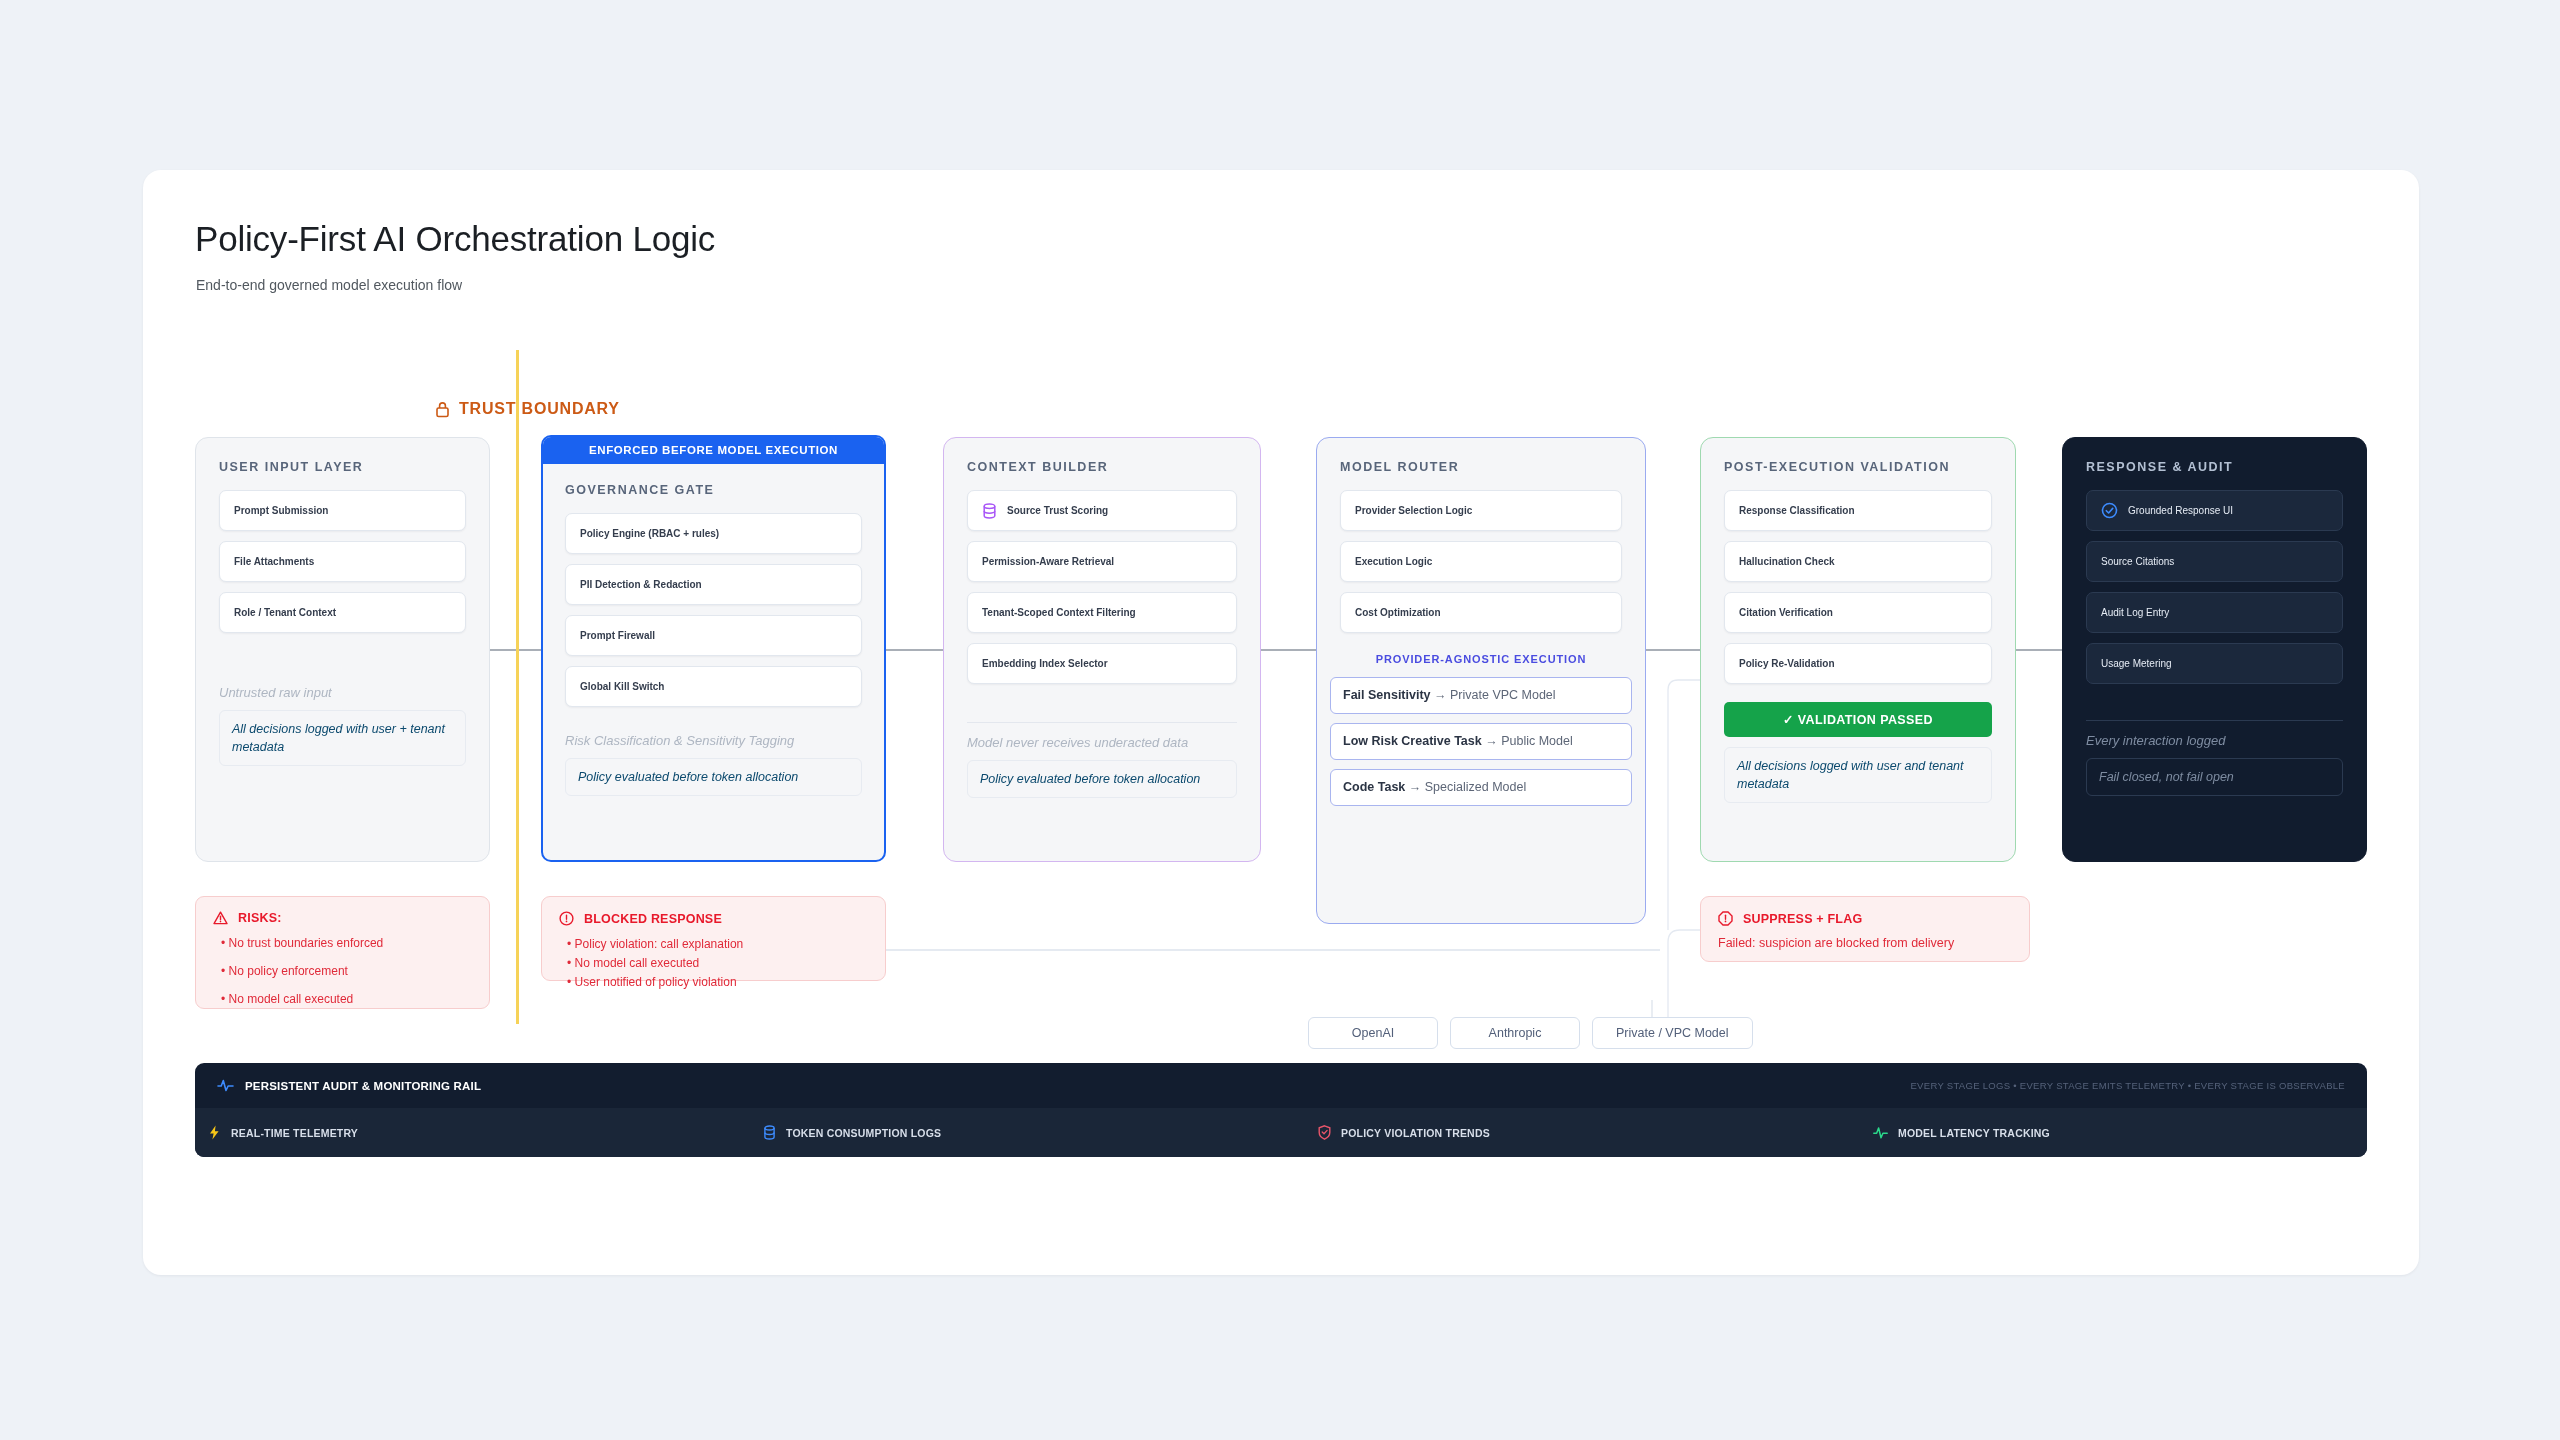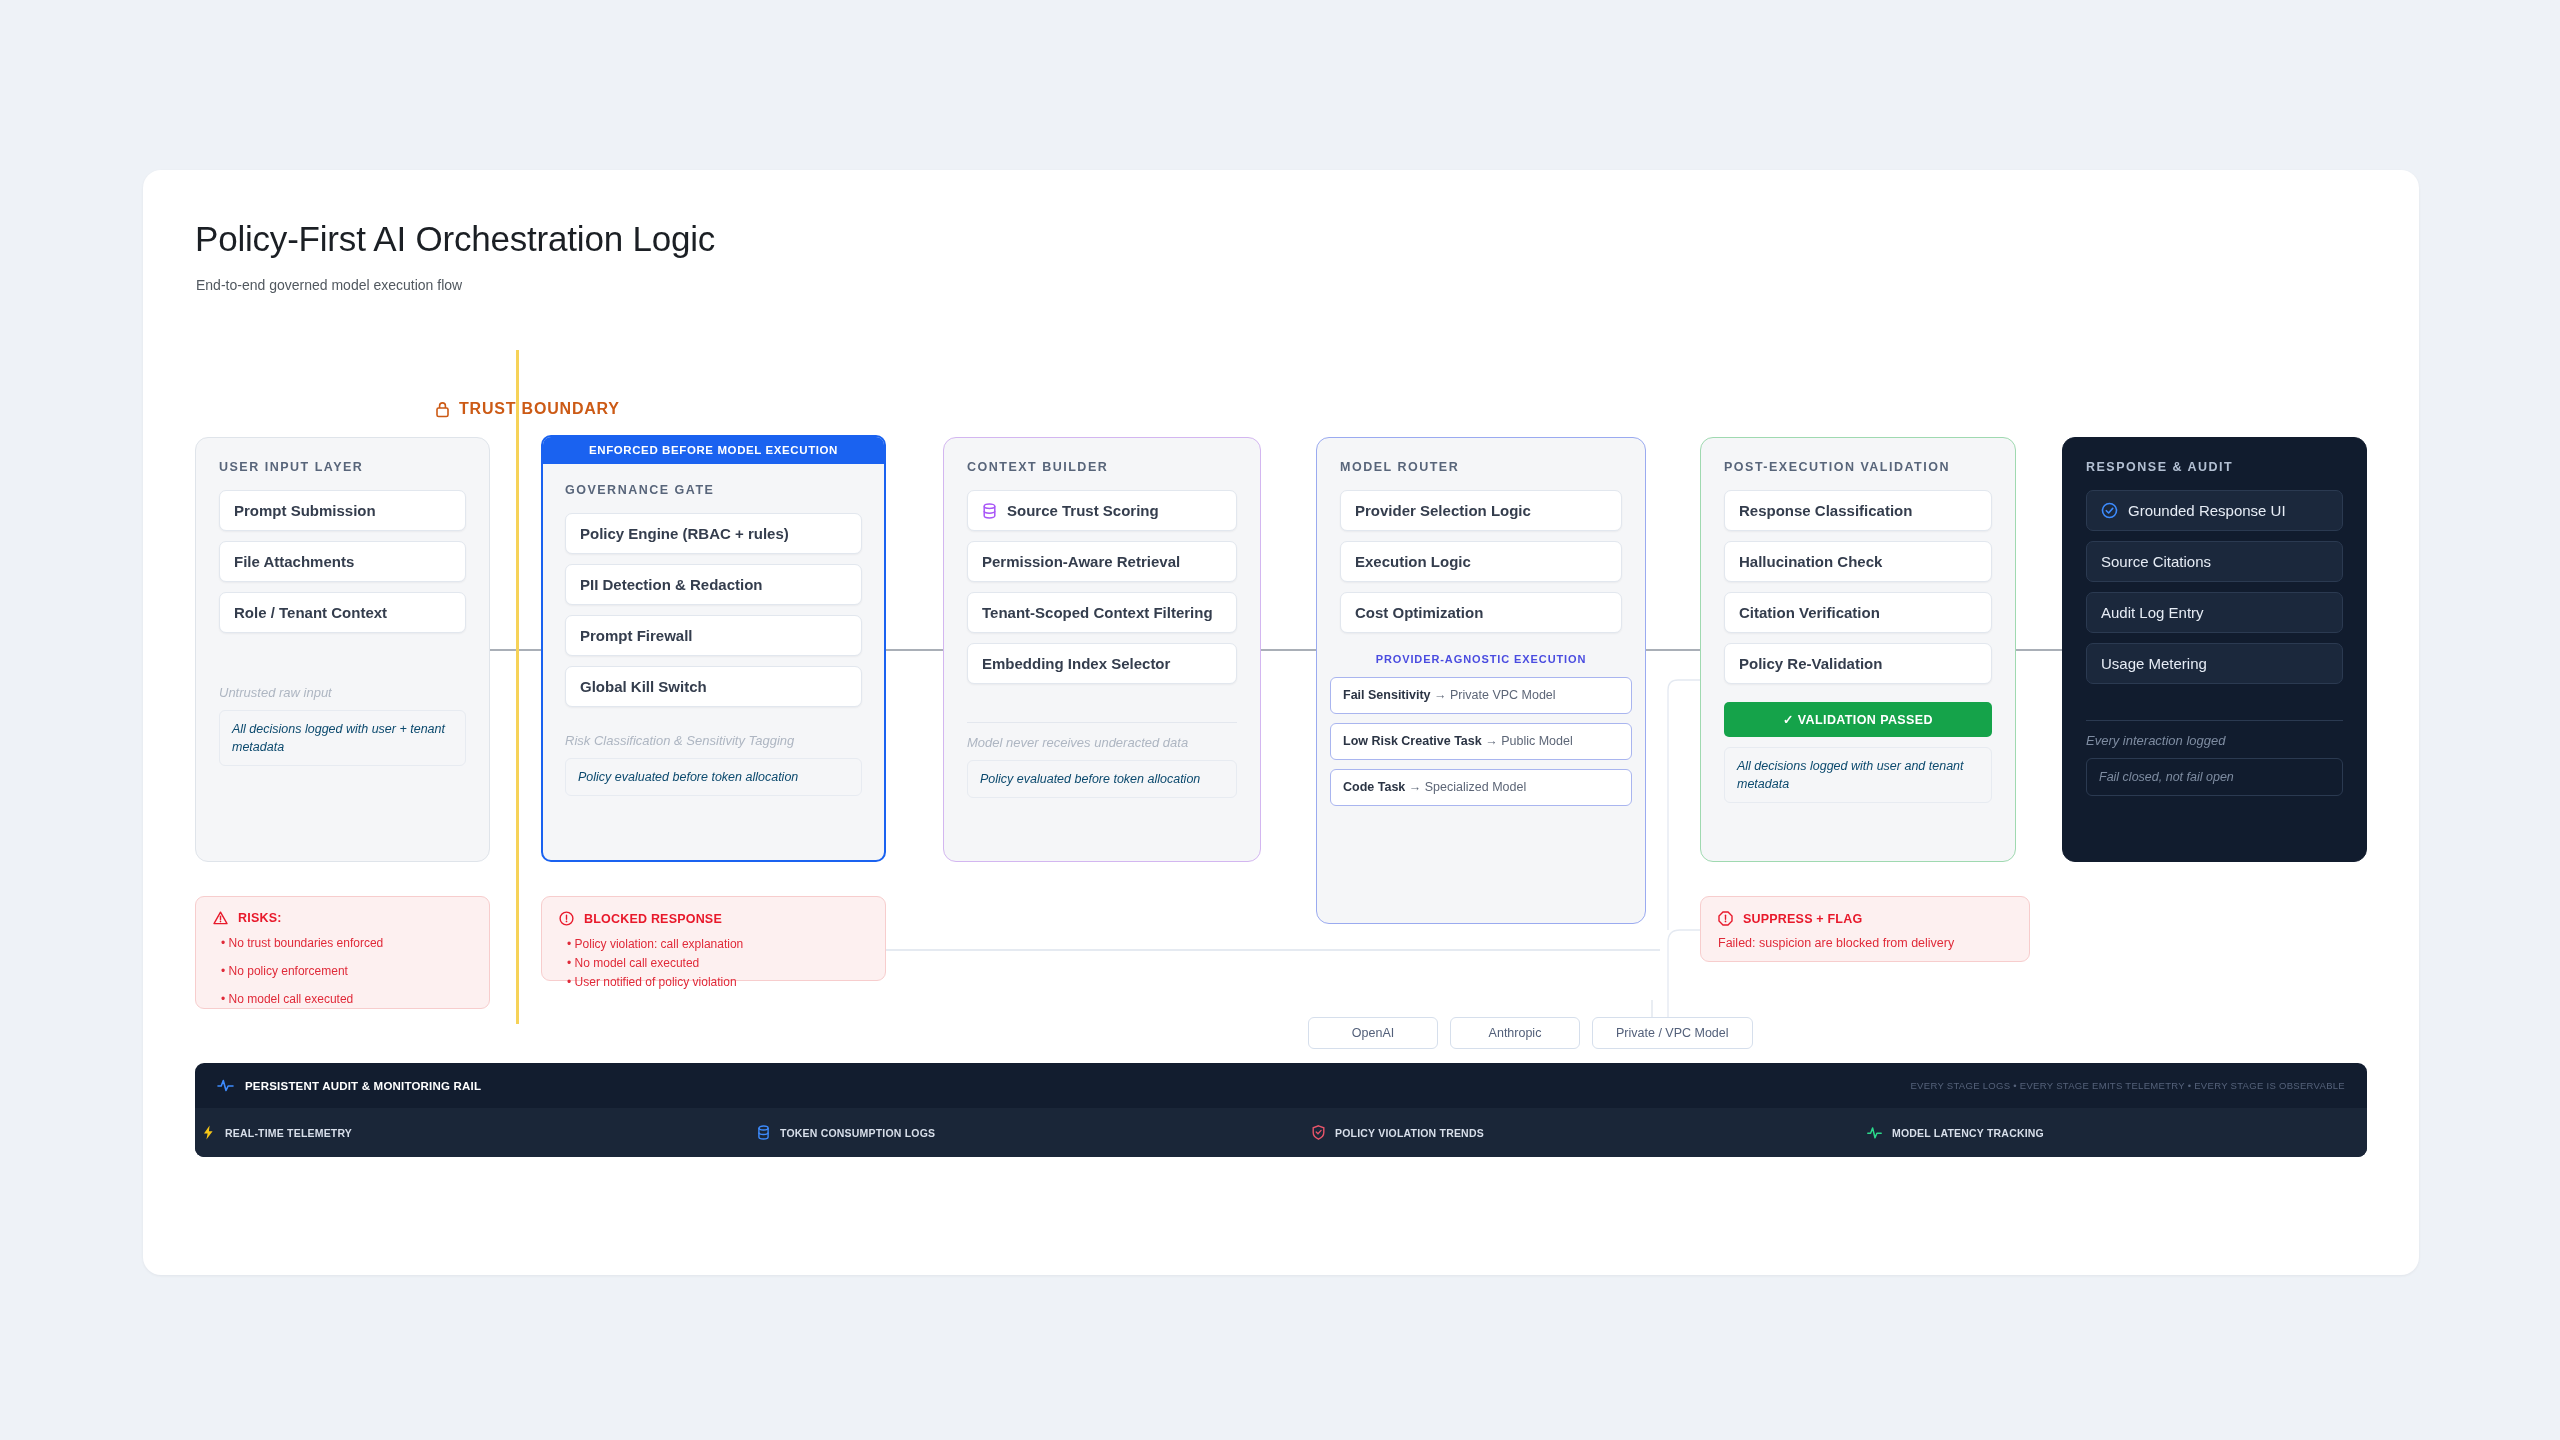--- a/index.html
+++ b/index.html
@@ -63,7 +63,7 @@
     border: 1px solid #e2e7ee;
     border-radius: 7px;
     padding: 11px 14px;
-    font-size: 15px; font-weight: 600; color: #343d4d;
+    font-size: 10px; font-weight: 600; color: #343d4d;
     margin-bottom: 10px;
     box-shadow: 0 1px 2px rgba(16,24,40,.05);
     display: flex; align-items: center; gap: 10px;

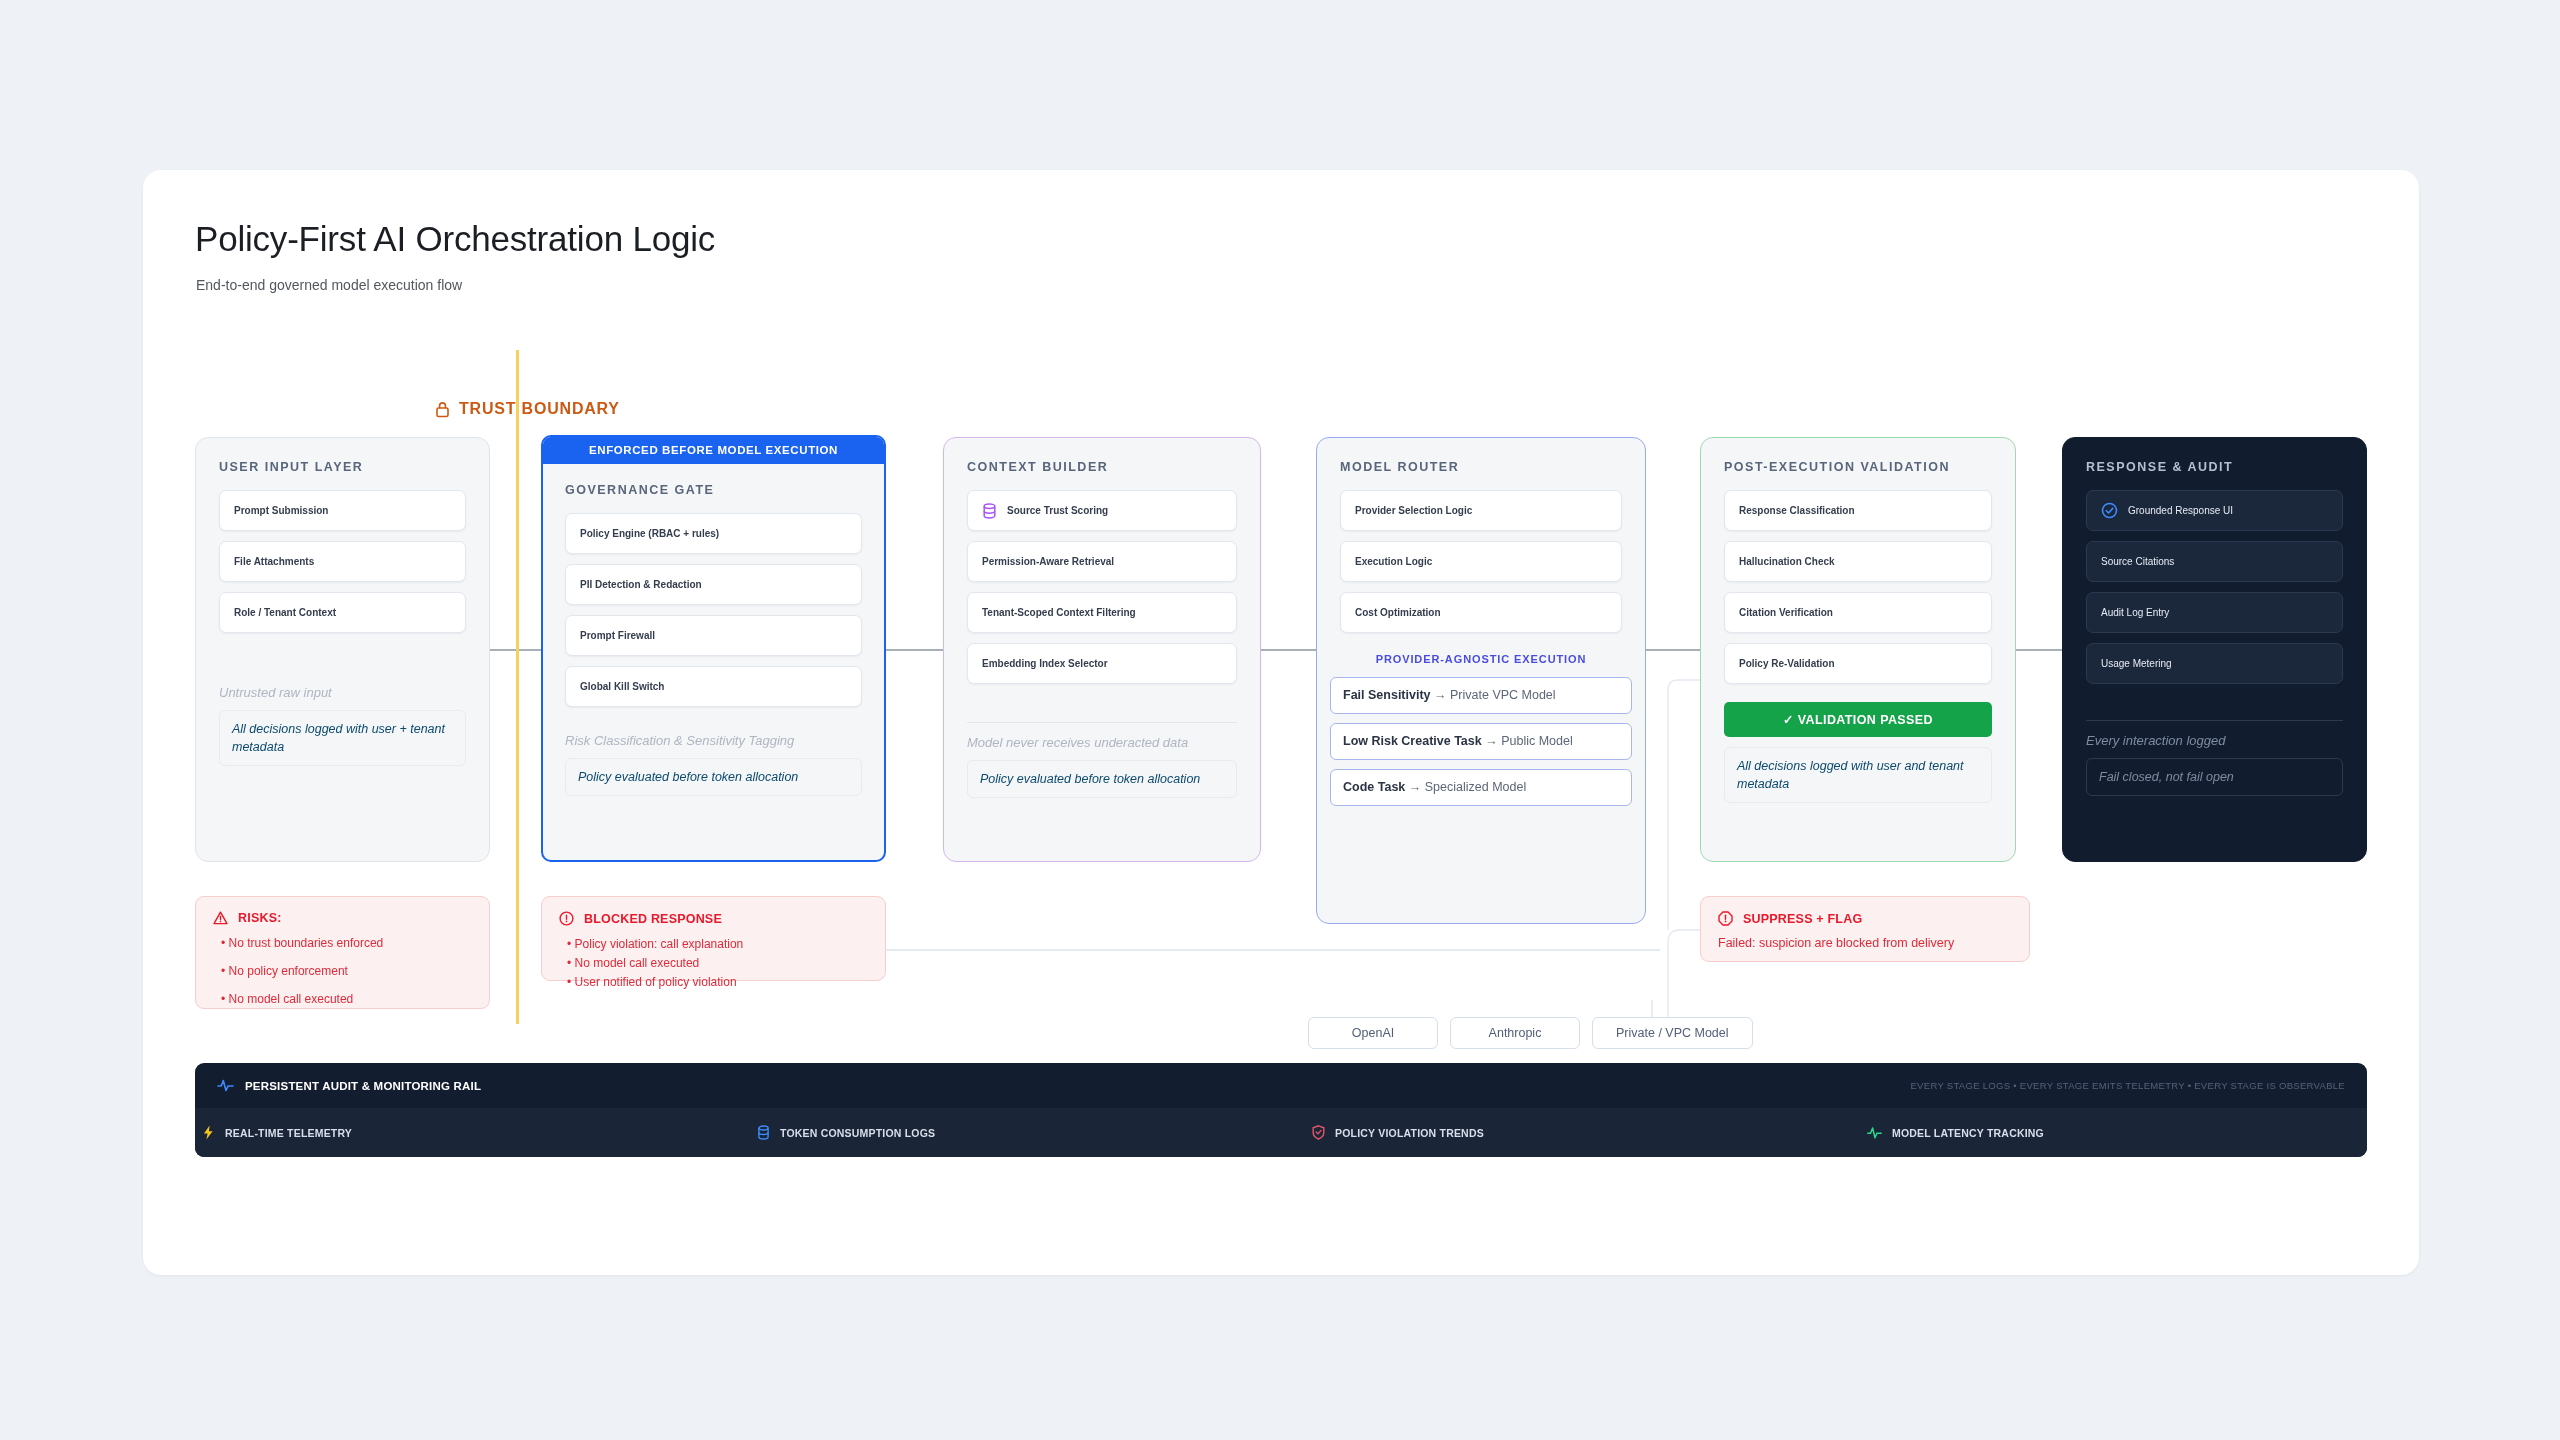--- a/index.html
+++ b/index.html
@@ -204,7 +204,7 @@
   .rail-tagline { font-size: 9.5px; color: #55627a; letter-spacing: .3px; }
   .rail-bottom {
     height: 49px; background: #1a2638;
-    display: flex; align-items: center; padding: 0 7px;
+    display: flex; align-items: center; padding: 0 13px;
   }
   .rail-item {
     display: flex; align-items: center; gap: 10px;

